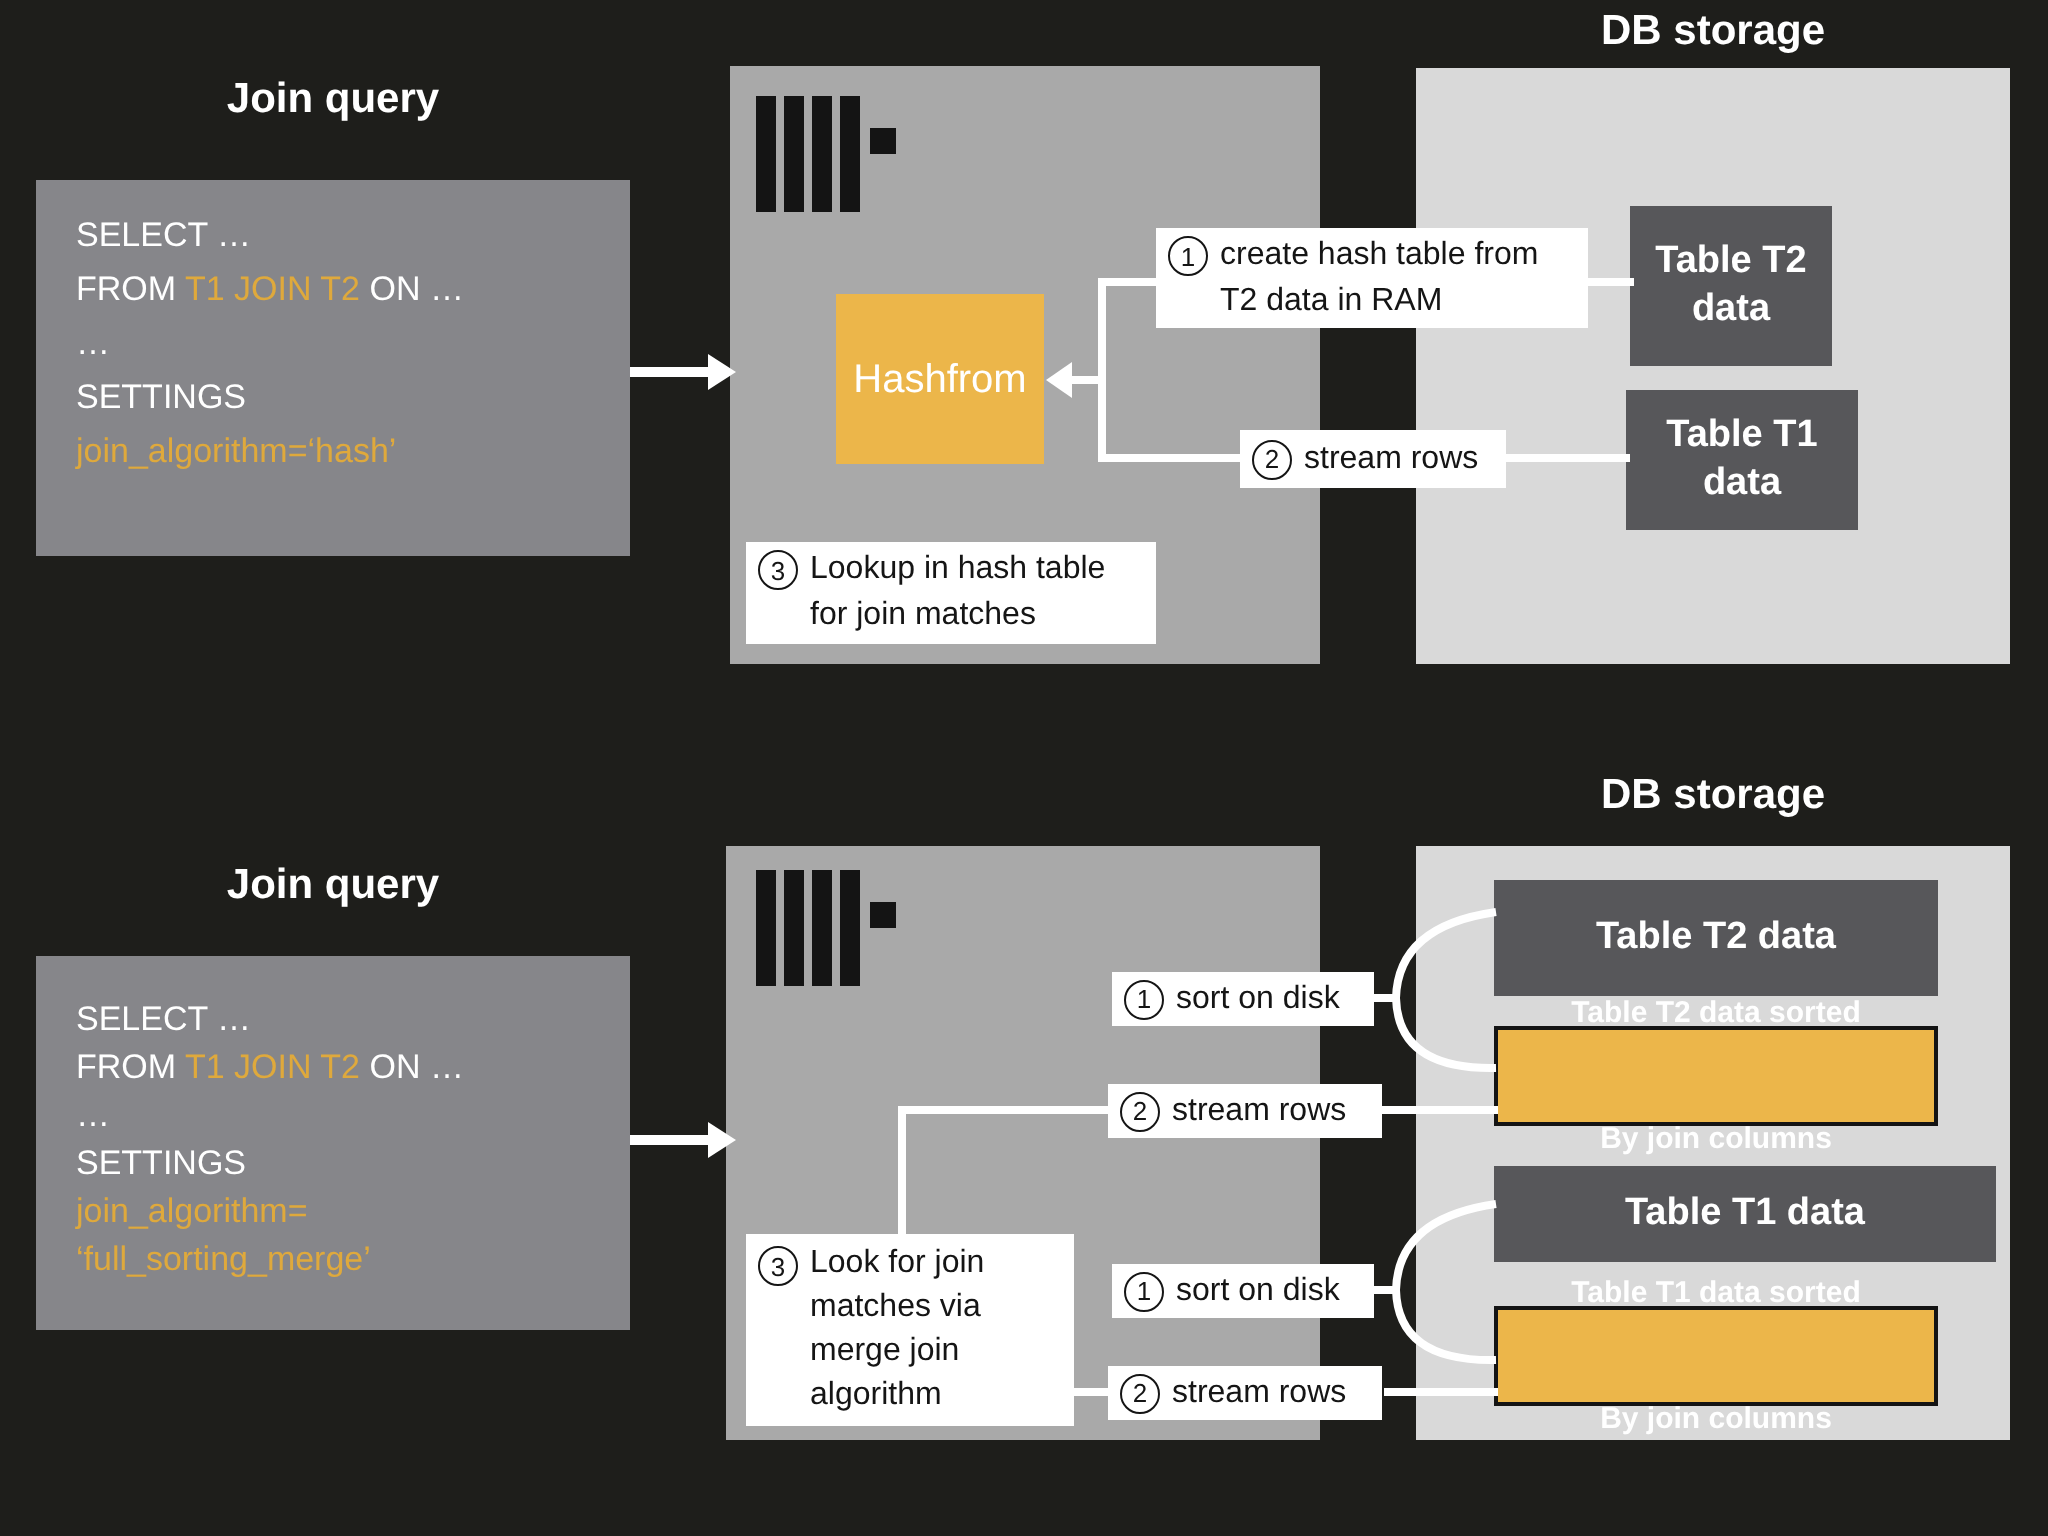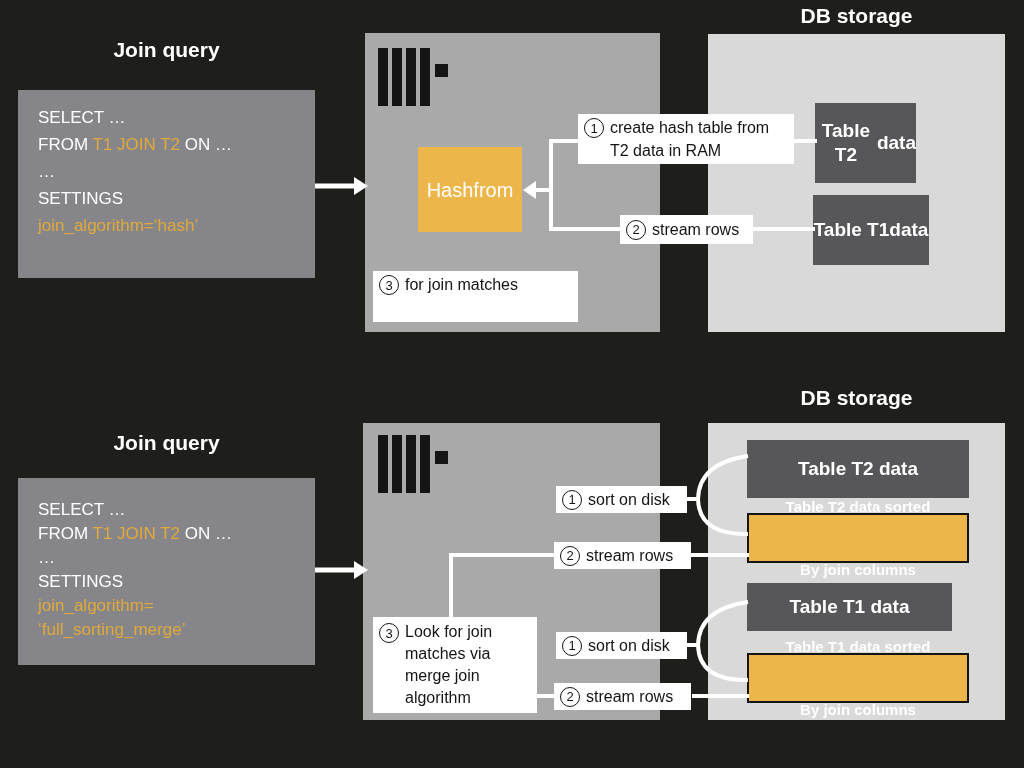--- a/index.html
+++ b/index.html
@@ -21,7 +21,7 @@
            font-size:20px;line-height:26px;display:flex;flex-direction:row;
            align-items:center;justify-content:center;text-align:center;}
   .darkbox{position:absolute;background:var(--dark_box,#57575a);color:var(--white,#fff);
-           font-weight:700;font-size:19px;line-height:24px;display:flex;flex-direction:row;
+           font-weight:700;font-size:19px;line-height:24px;display:flex;flex-direction:column;
            align-items:center;justify-content:center;text-align:center;}
   .ybox{position:absolute;background:var(--yellow,#ecb64a);border:2px solid var(--line_black,#141414);
         box-sizing:border-box;color:var(--white,#fff);font-weight:700;font-size:15px;line-height:19px;

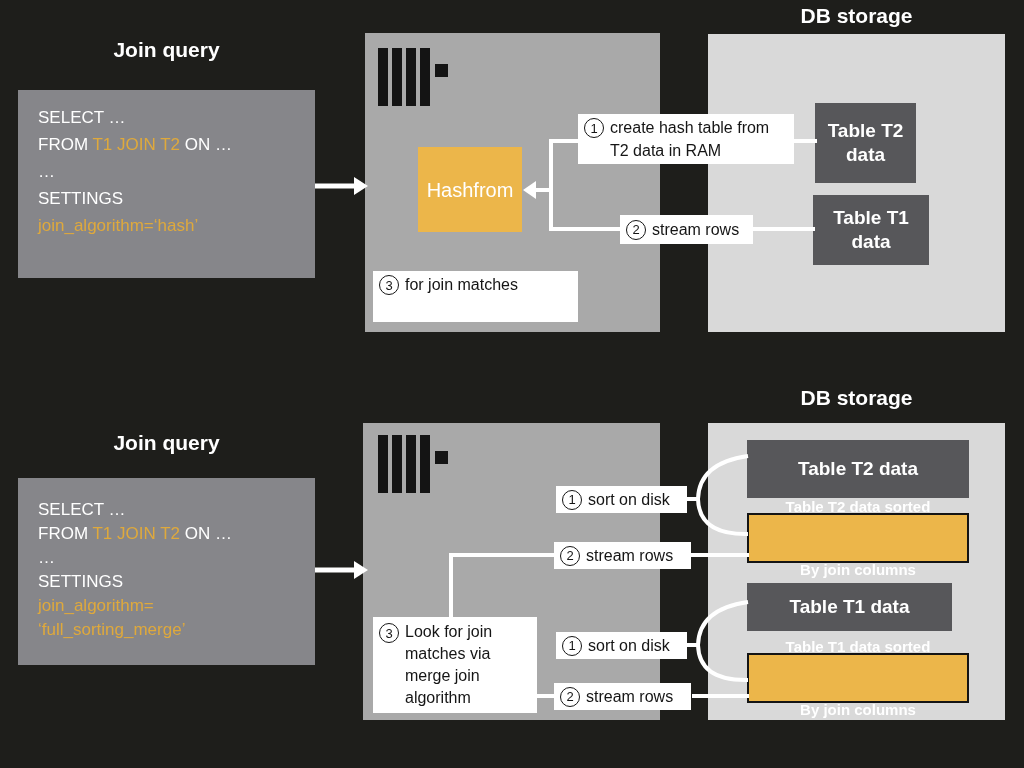--- a/index.html
+++ b/index.html
@@ -161,6 +161,7 @@
   <div class="label multi" style="left:373px;top:271px;width:205px;height:51px">
     <span class="circ">3</span>
     <span class="lines">
+      <span class="l">Lookup in hash table</span>
       <span class="l">for join matches</span>
     </span>
   </div>

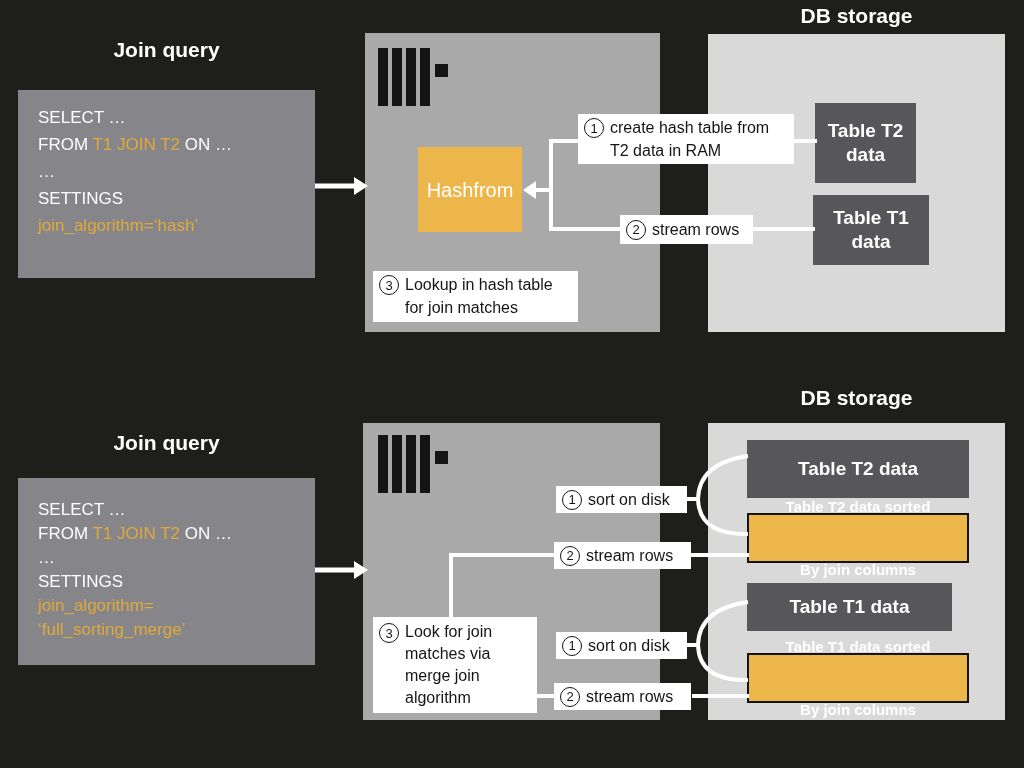--- a/index.html
+++ b/index.html
@@ -111,7 +111,7 @@
     <div>Table T2 data sorted</div>
     <div>By join columns</div>
   </div>
-  <div class="darkbox" style="left:747px;top:583px;width:205px;height:48px;font-size:19px">
+  <div class="darkbox" style="left:747px;top:583px;width:251px;height:48px;font-size:19px">
     <div>Table T1 data</div>
   </div>
   <div class="ybox" style="left:747px;top:653px;width:222px;height:50px">

